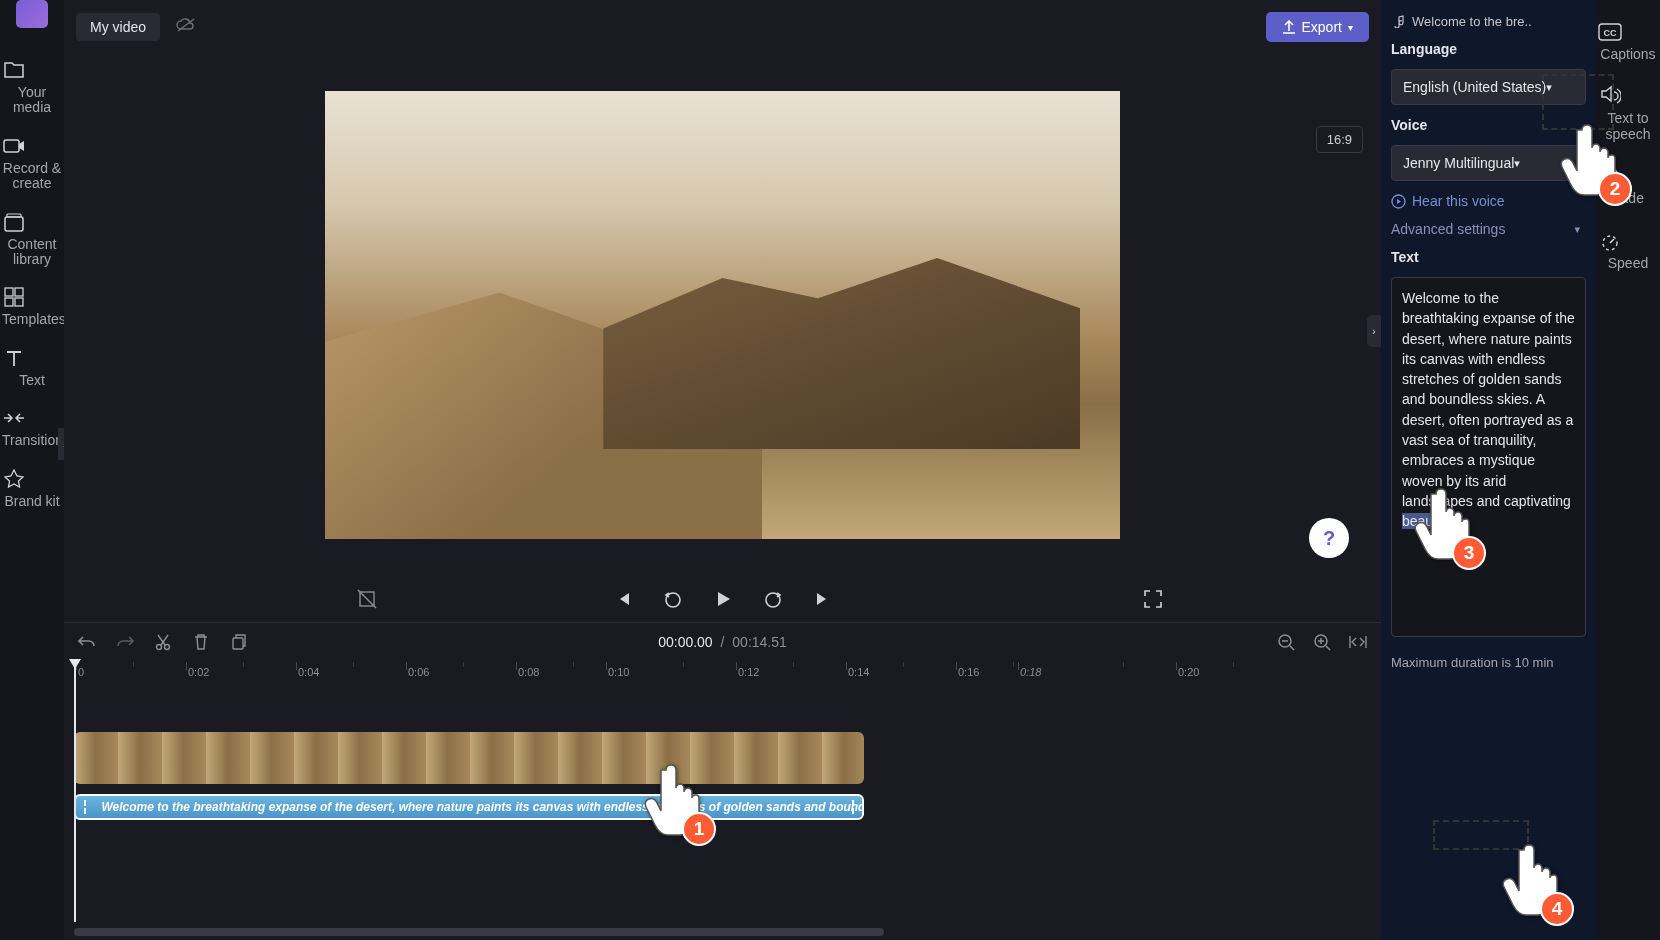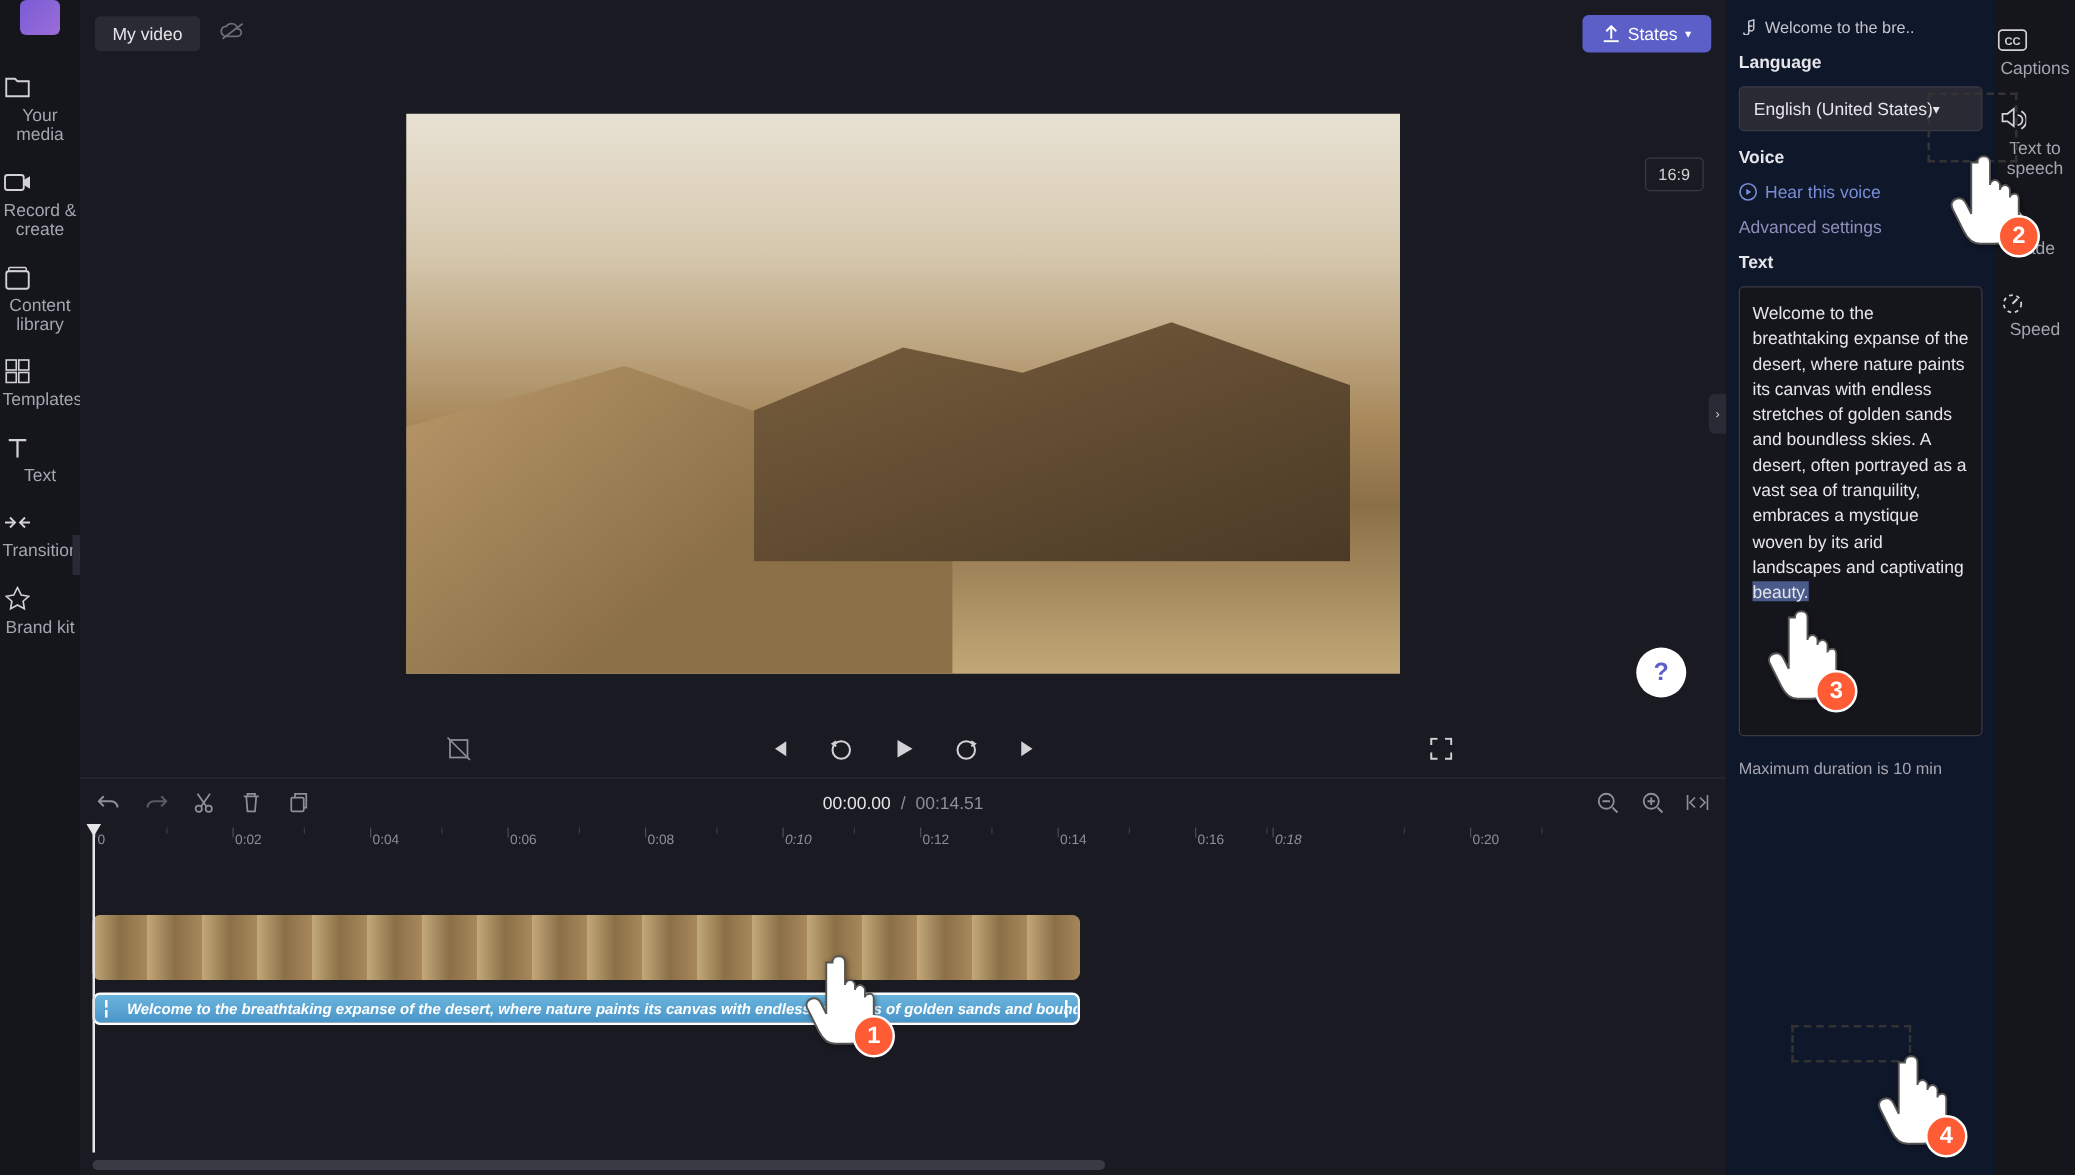--- a/index.html
+++ b/index.html
@@ -560,7 +560,7 @@
       <svg width="14" height="14" viewBox="0 0 14 14">
           <path d="M7 11V2M3 5l4-4 4 4M1 13h12" stroke="#fff" stroke-width="1.6" fill="none"></path>
         </svg>
-      <span>States</span>
+      <span>Export</span>
       <span style="font-size:10px;">▾</span>
     </div>
   </div>

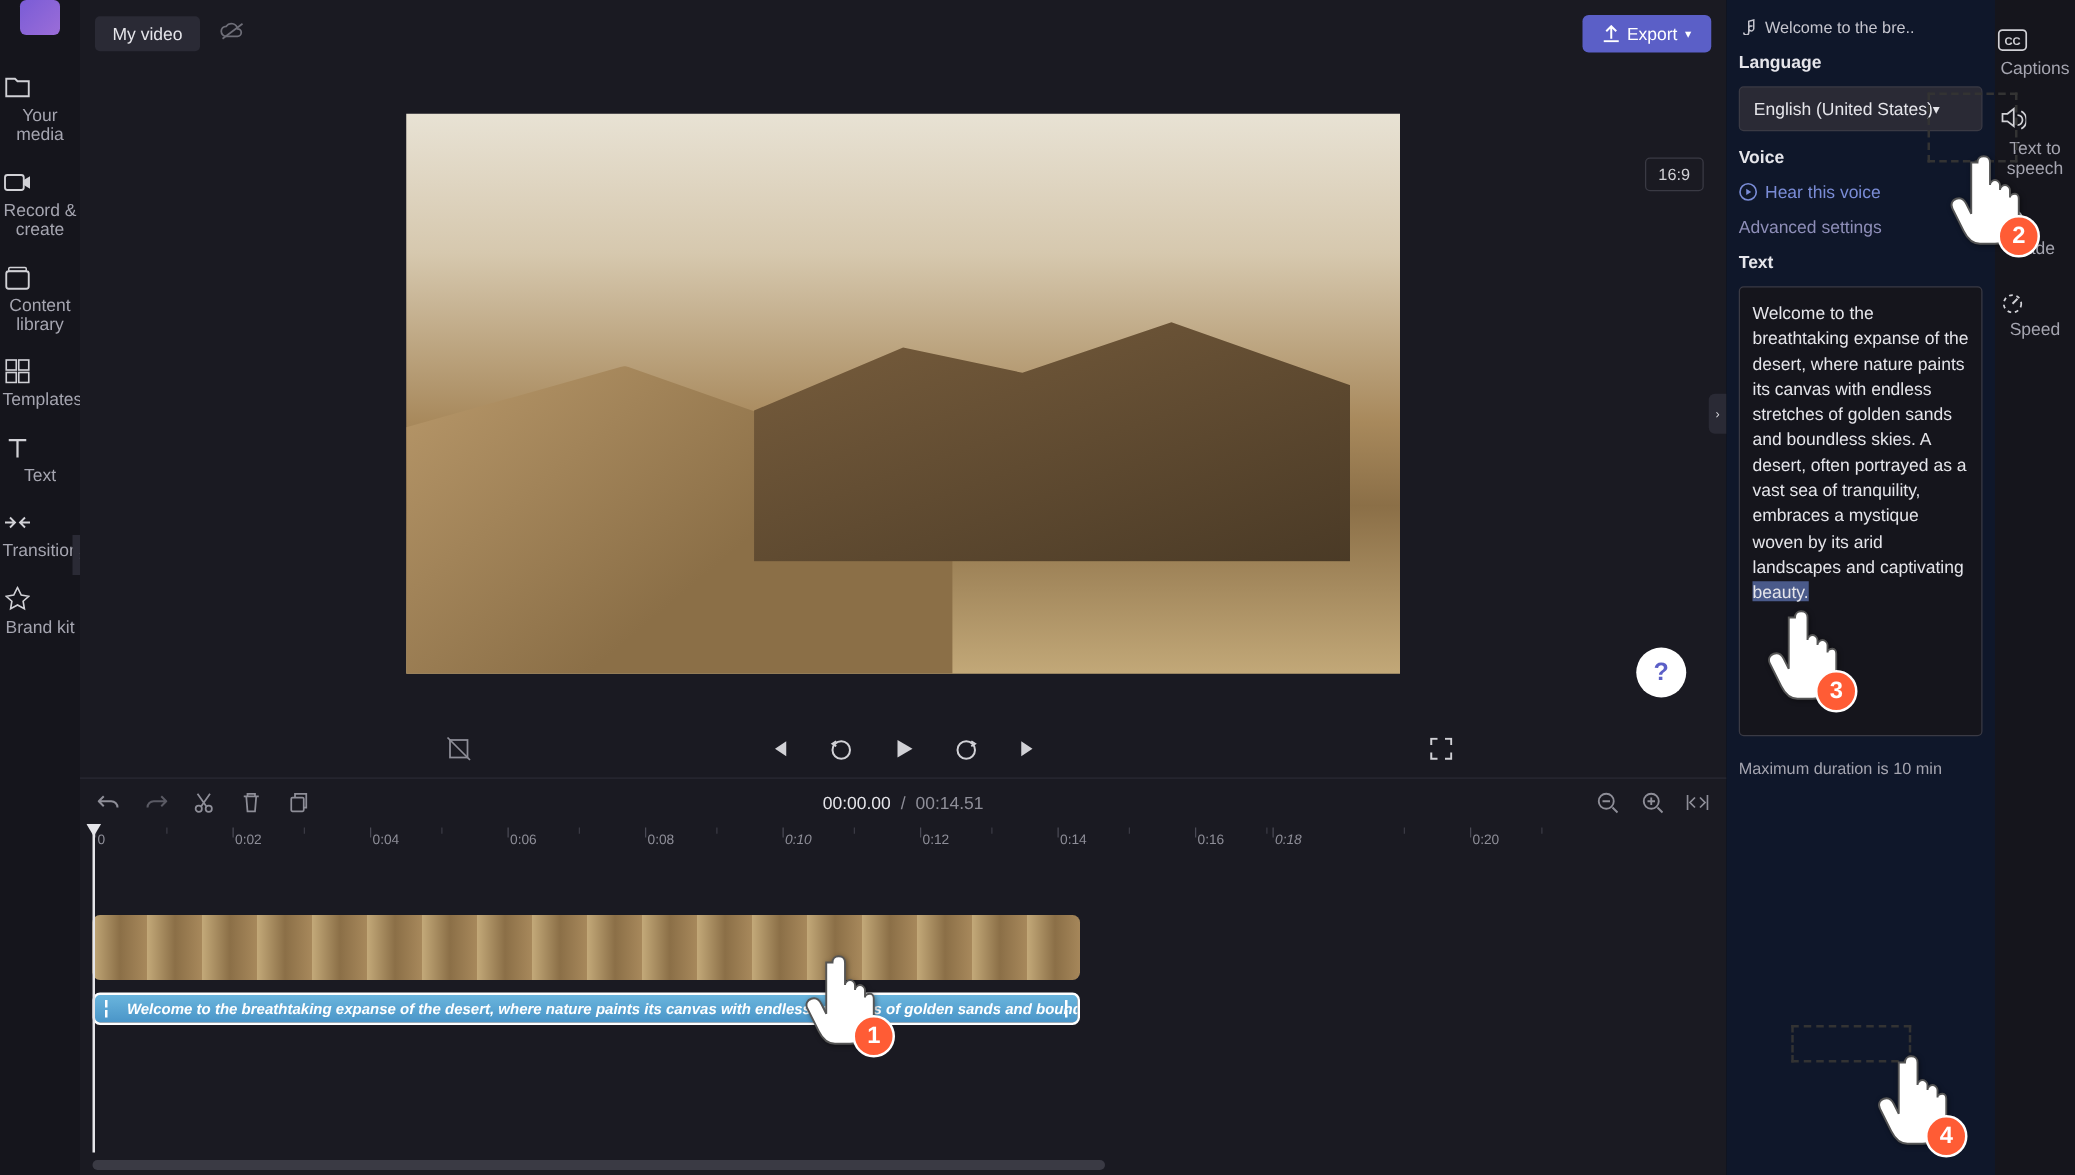--- a/index.html
+++ b/index.html
@@ -731,6 +731,10 @@
     <span style="font-size:11px;">▾</span>
   </div>
   <div class="panel-label">Voice</div>
+  <div class="select-box">
+    <span>Jenny Multilingual</span>
+    <span style="font-size:11px;">▾</span>
+  </div>
   <div class="hear-voice">
     <svg width="15" height="15" viewBox="0 0 15 15">
         <circle cx="7.5" cy="7.5" r="6.5" fill="none" stroke="#7a8cd6" stroke-width="1.3"></circle>

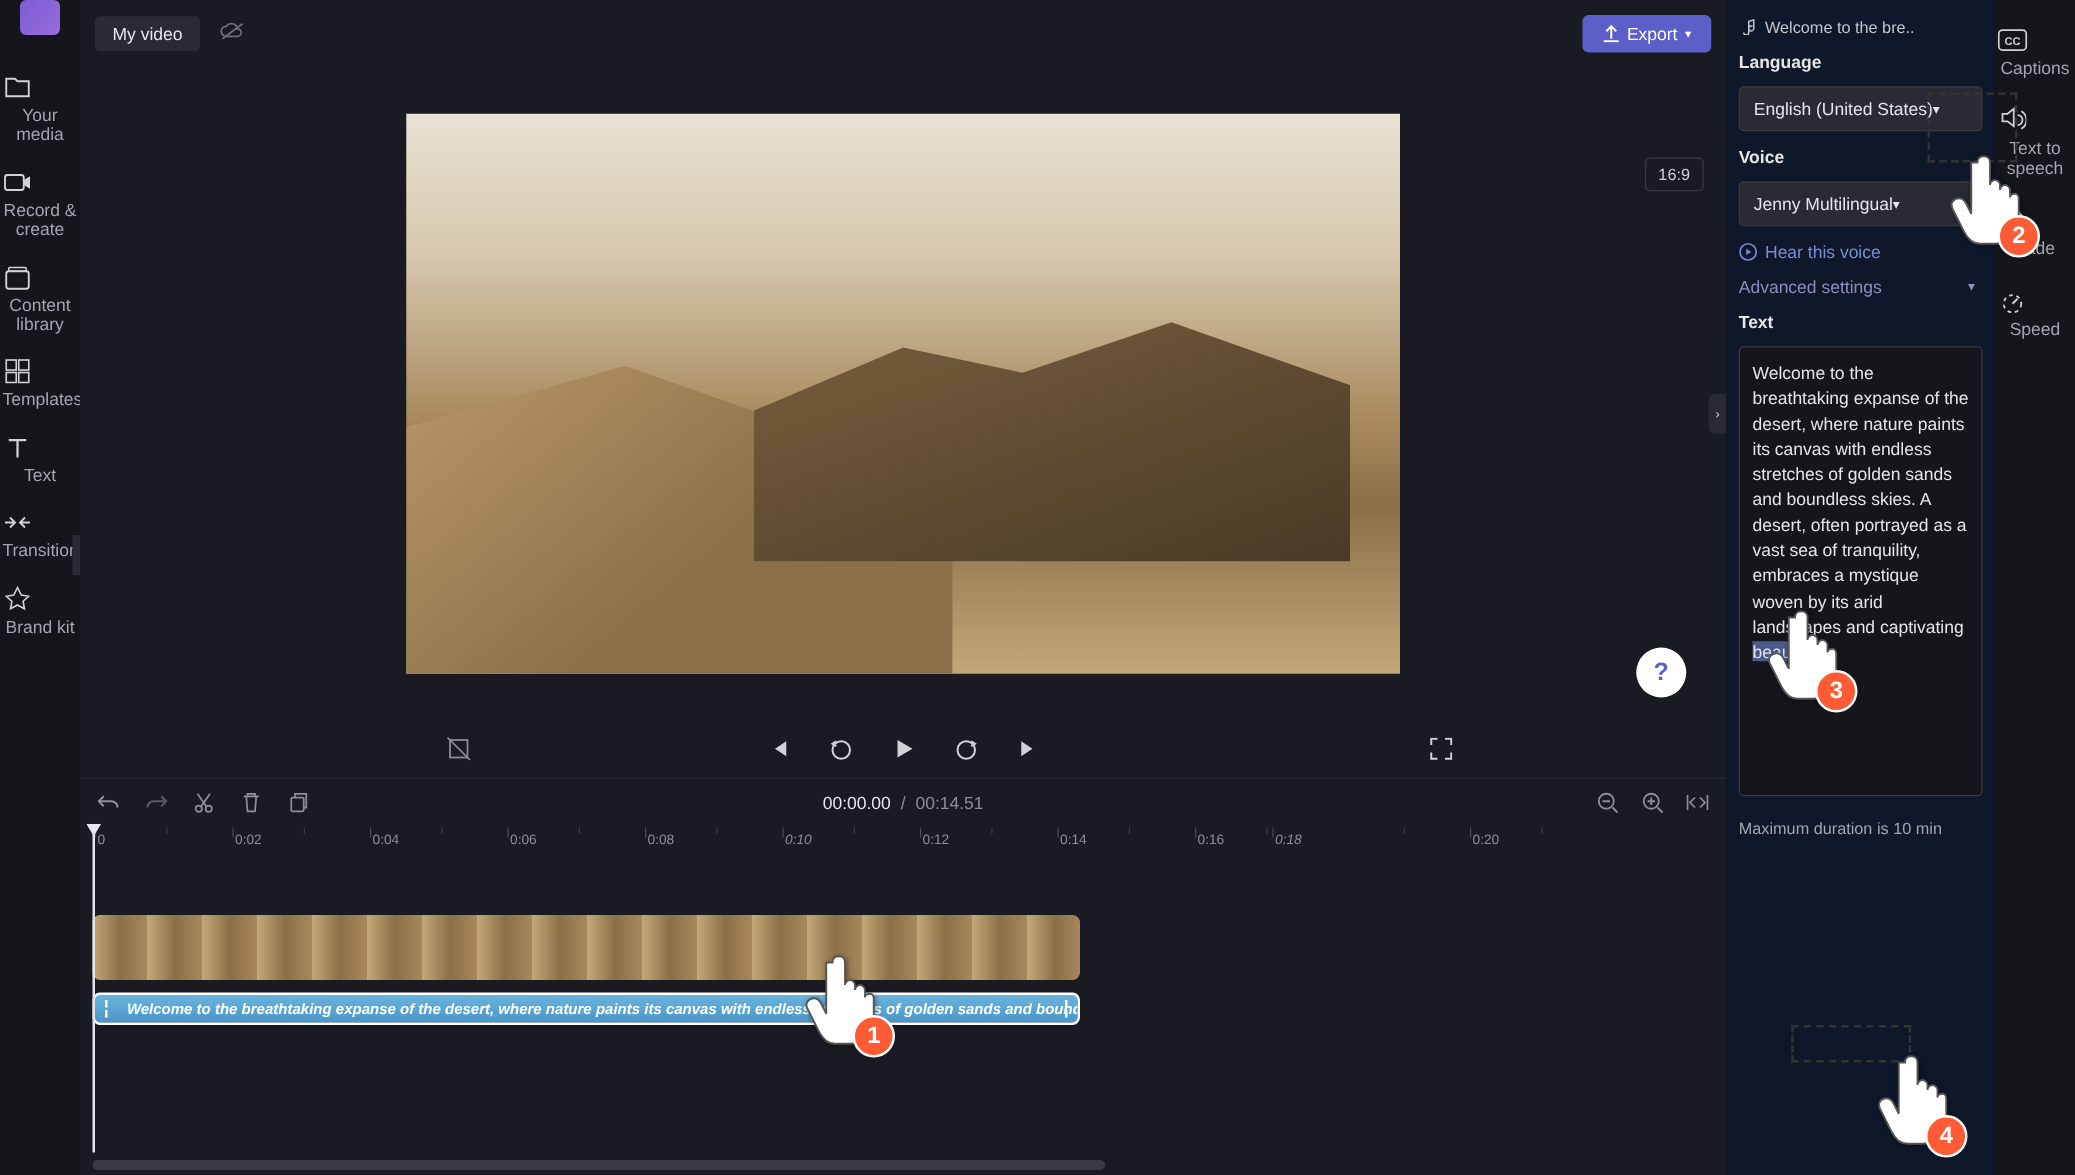--- a/index.html
+++ b/index.html
@@ -683,7 +683,7 @@
       <div class="tick-small" style="left: 399px;"></div>
       <div class="tick" style="left: 454px;">0:08</div>
       <div class="tick-small" style="left: 509px;"></div>
-      <div class="tick" style="left: 564px; font-style: italic;">0:10</div>
+      <div class="tick" style="left: 544px;">0:10</div>
       <div class="tick-small" style="left: 619px;"></div>
       <div class="tick" style="left: 674px;">0:12</div>
       <div class="tick-small" style="left: 729px;"></div>

